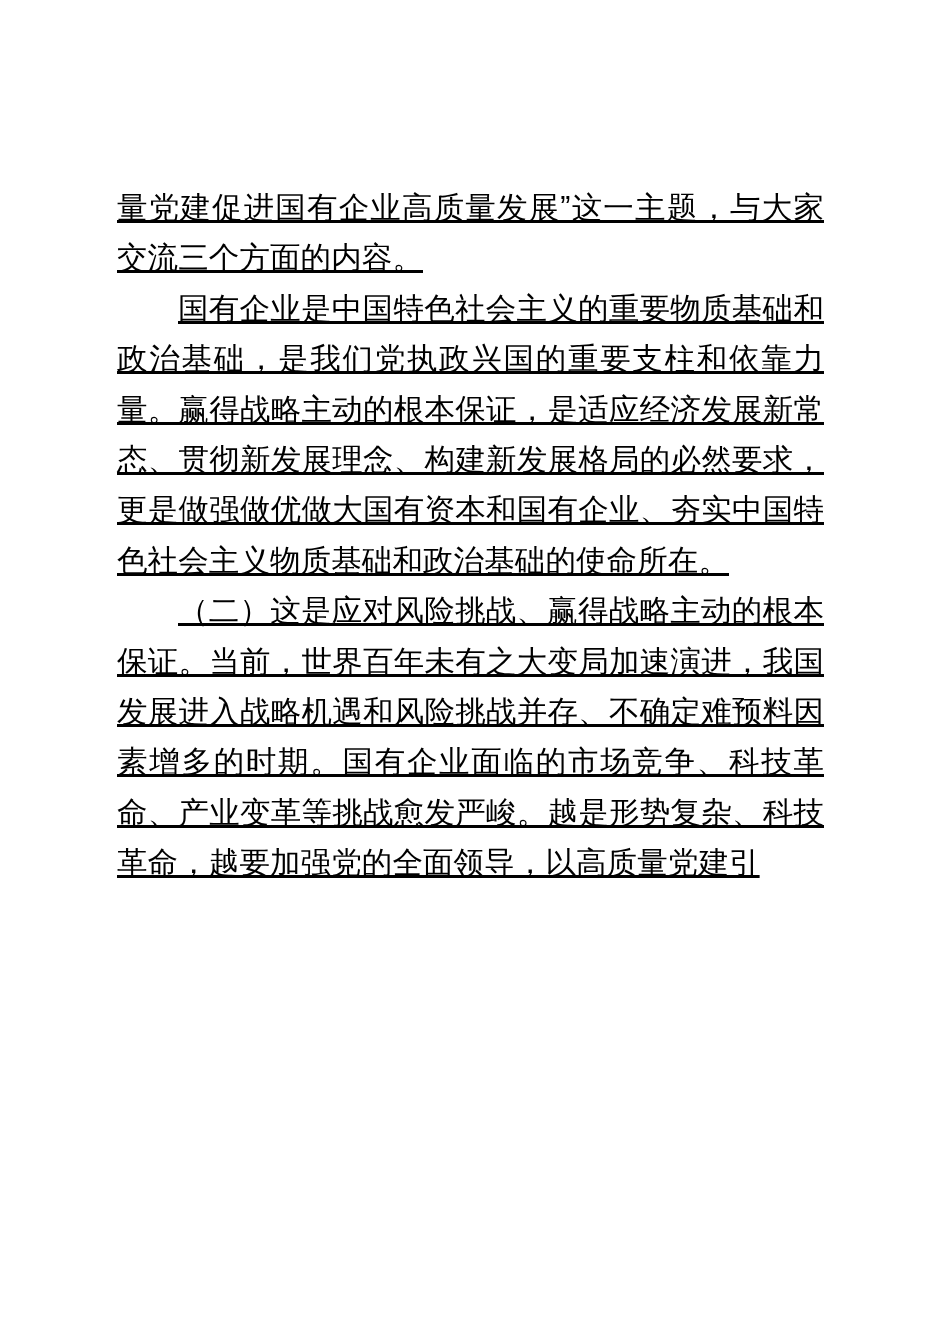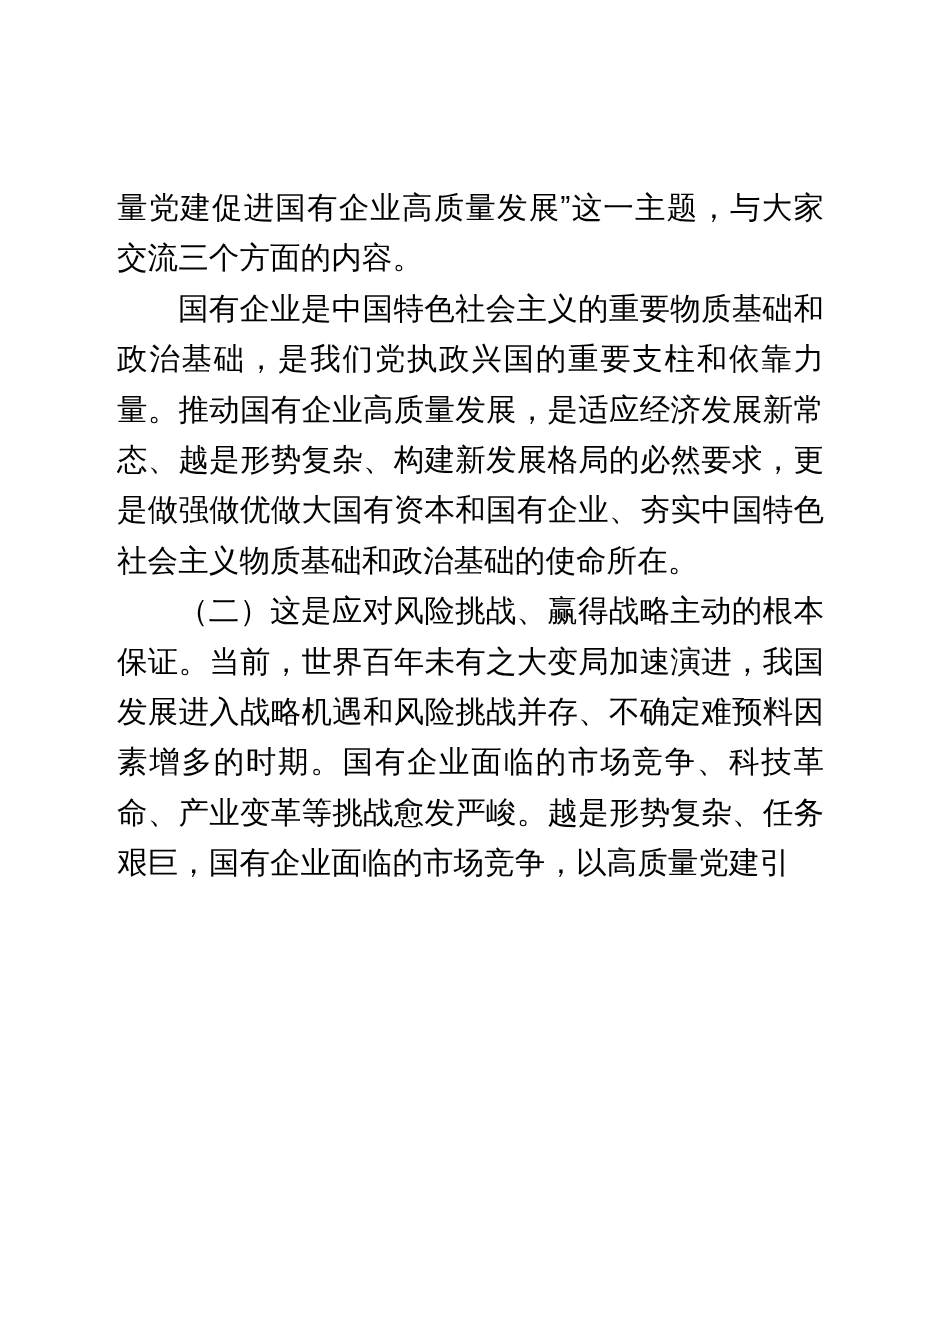--- a/index.html
+++ b/index.html
@@ -25,6 +25,7 @@
     left: 117px;
     top: 182px;
     width: 707px;
+    text-decoration: underline;
   }
   .para {
     margin: 0;

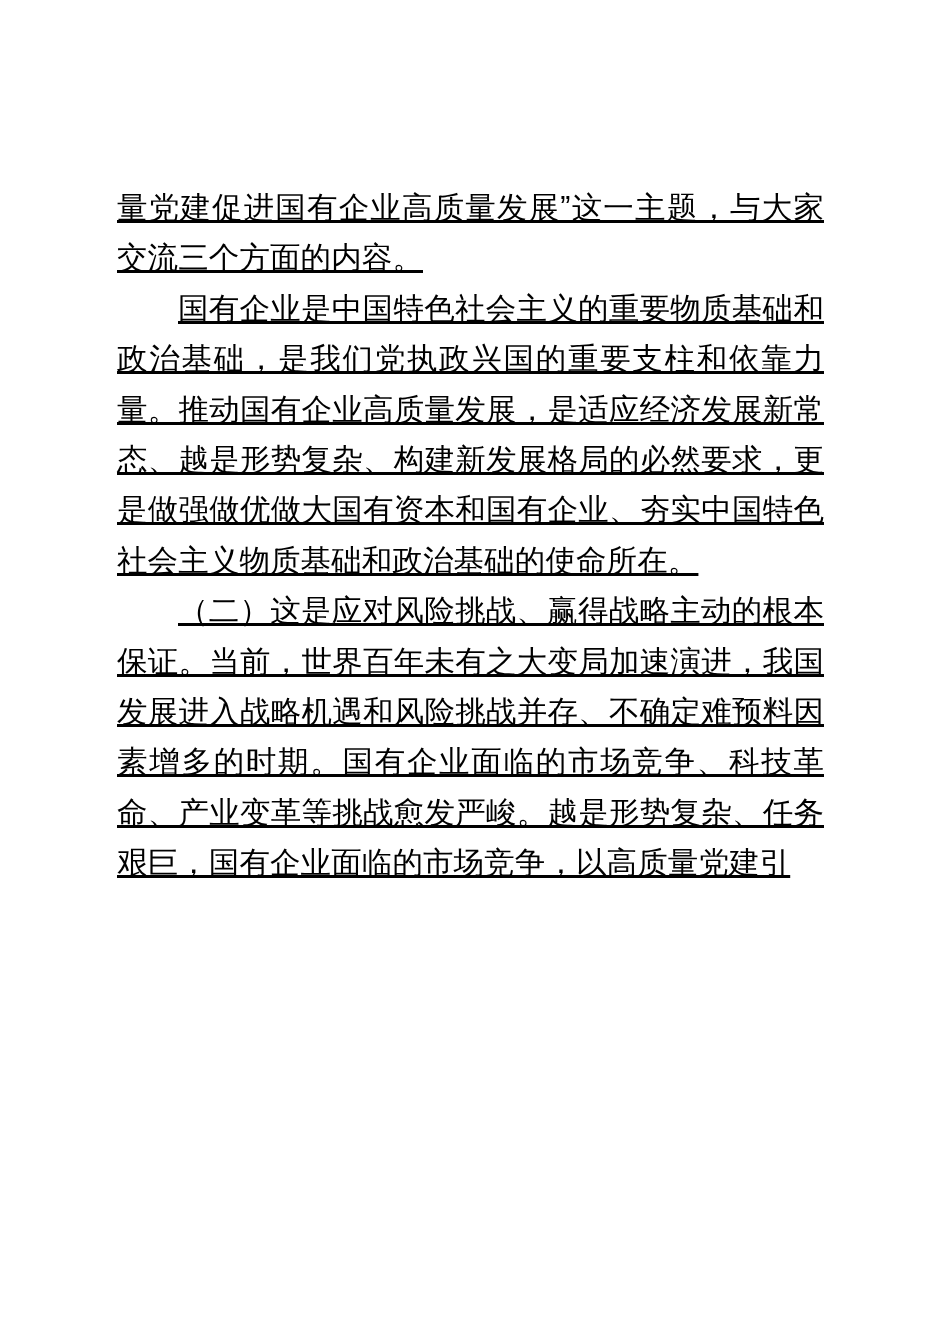--- a/index.html
+++ b/index.html
@@ -60,7 +60,7 @@
     <p class="para continued">量党建促进国有企业高质量发展”这一主题，与大家交流三个方面的内容。</p>
 
 
-    <p class="para indent">国有企业是中国特色社会主义的重要物质基础和政治基础，是我们党执政兴国的重要支柱和依靠力量。推动国有企业高质量发展，是适应经济发展新常态、越是形势复杂、构建新发展格局的必然要求，更是做强做优做大国有资本和国有企业、夯实中国特色社会主义物质基础和政治基础的使命所在。</p>
+    <p class="para indent">国有企业是中国特色社会主义的重要物质基础和政治基础，是我们党执政兴国的重要支柱和依靠力量。赢得战略主动的根本保证，是适应经济发展新常态、贯彻新发展理念、构建新发展格局的必然要求，更是做强做优做大国有资本和国有企业、夯实中国特色社会主义物质基础和政治基础的使命所在。</p>
 
 
     <p class="para indent">（二）这是应对风险挑战、赢得战略主动的根本保证。当前，世界百年未有之大变局加速演进，我国发展进入战略机遇和风险挑战并存、不确定难预料因素增多的时期。国有企业面临的市场竞争、科技革命、产业变革等挑战愈发严峻。越是形势复杂、任务艰巨，国有企业面临的市场竞争，以高质量党建引</p>

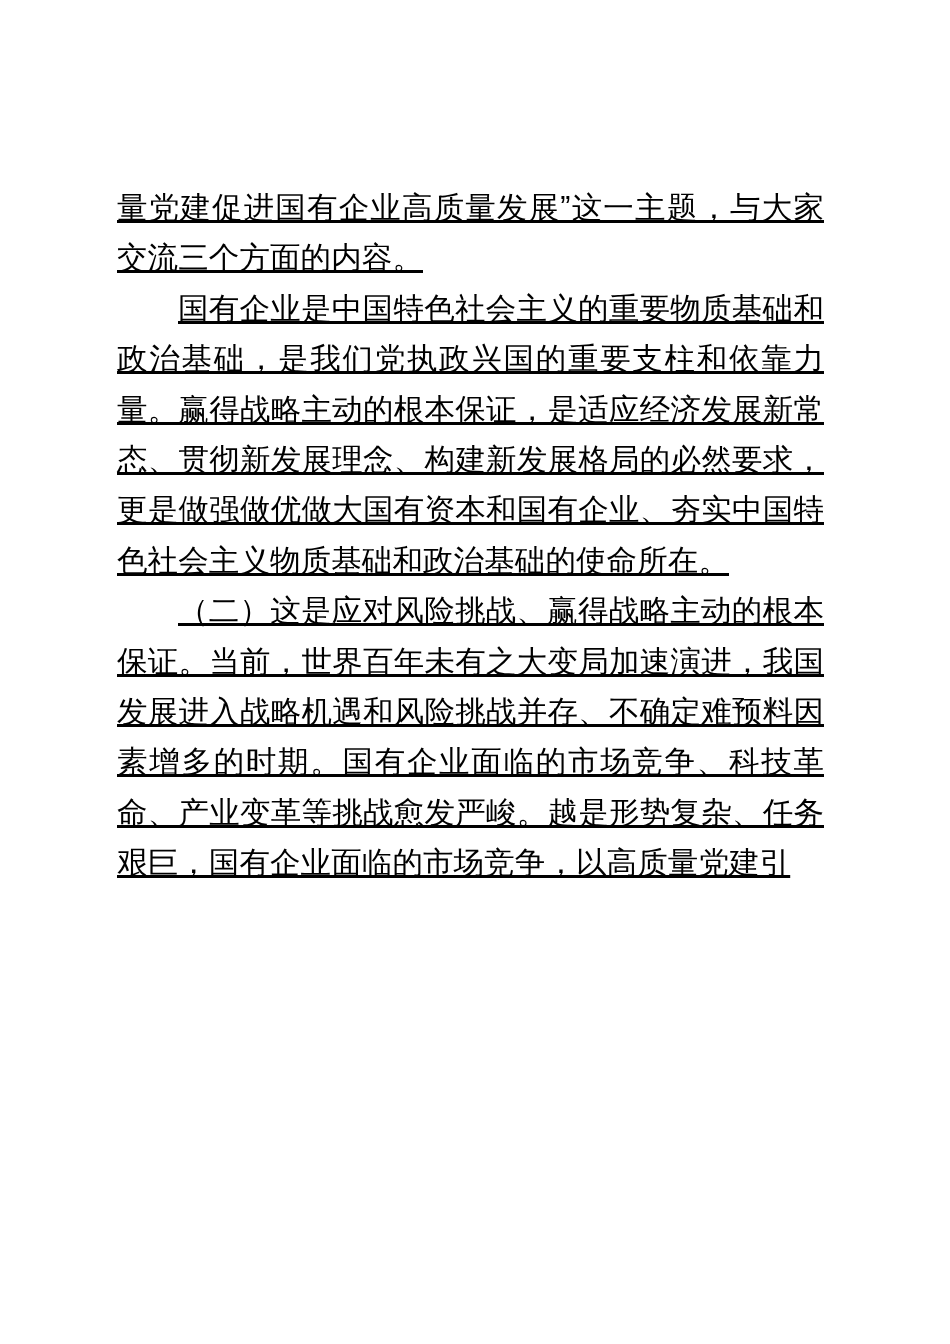--- a/index.html
+++ b/index.html
@@ -63,7 +63,7 @@
     <p class="para indent">国有企业是中国特色社会主义的重要物质基础和政治基础，是我们党执政兴国的重要支柱和依靠力量。赢得战略主动的根本保证，是适应经济发展新常态、贯彻新发展理念、构建新发展格局的必然要求，更是做强做优做大国有资本和国有企业、夯实中国特色社会主义物质基础和政治基础的使命所在。</p>
 
 
-    <p class="para indent">（二）这是应对风险挑战、赢得战略主动的根本保证。当前，世界百年未有之大变局加速演进，我国发展进入战略机遇和风险挑战并存、不确定难预料因素增多的时期。国有企业面临的市场竞争、科技革命、产业变革等挑战愈发严峻。越是形势复杂、任务艰巨，国有企业面临的市场竞争，以高质量党建引</p>
+    <p class="para indent">（二）这是应对风险挑战、赢得战略主动的根本保证。当前，世界百年未有之大变局加速演进，我国发展进入战略机遇和风险挑战并存、不确定难预料因素增多的时期。国有企业面临的市场竞争、科技革命、产业变革等挑战愈发严峻。越是形势复杂、科技革命，越要加强党的全面领导，以高质量党建引</p>
 
   </div>
 </div>

